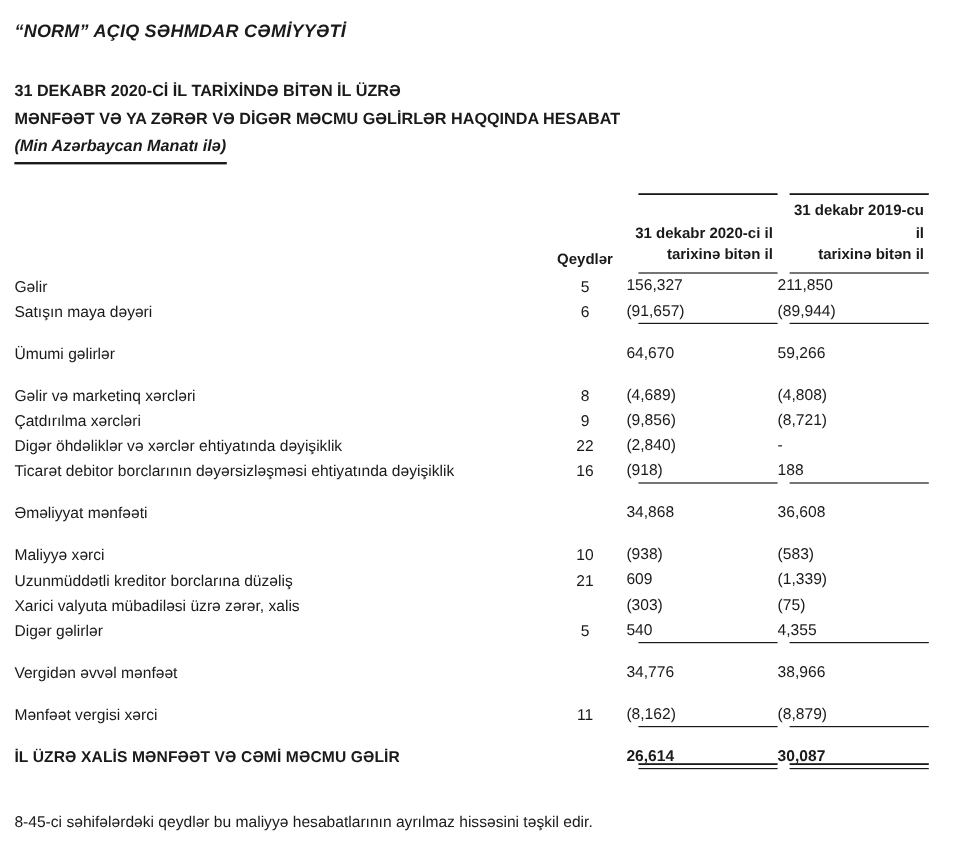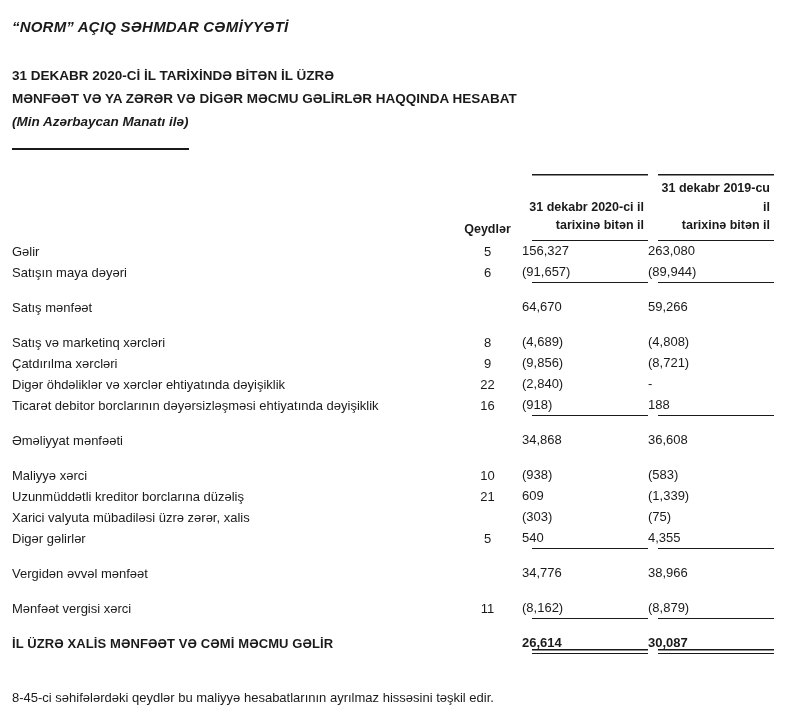--- a/index.html
+++ b/index.html
@@ -33,7 +33,7 @@
     font-style: italic;
     font-weight: bold;
     border-bottom: 2px solid #1a1a1a;
-    padding-bottom: 14px;
+    padding-bottom: 1px;
   }
   table.statement {
     width: 100%;

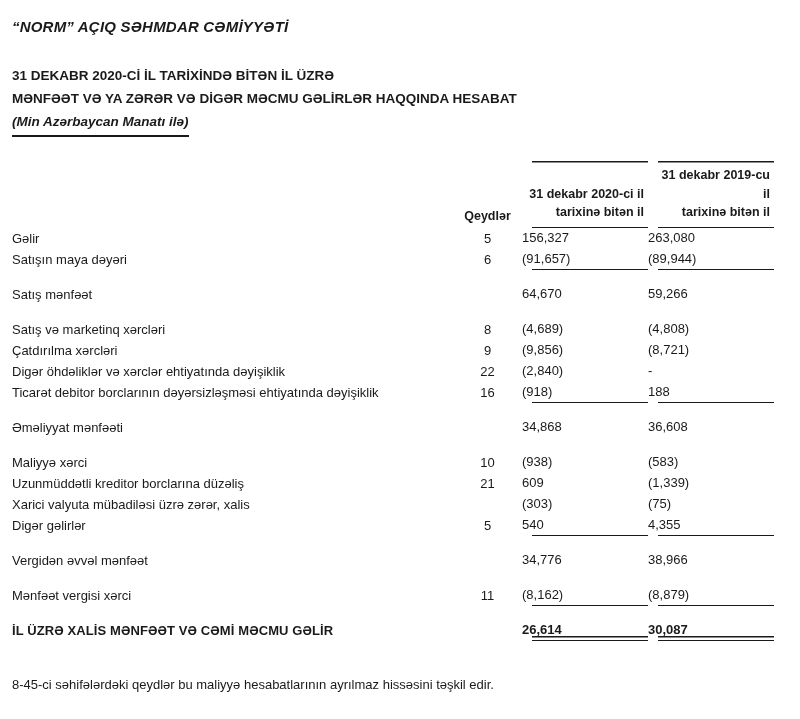--- a/index.html
+++ b/index.html
@@ -129,7 +129,7 @@
           <td class="label-cell">Gəlir</td>
           <td class="note-cell">5</td>
           <td class="val-cell">156,327</td>
-          <td class="val-cell">263,080</td>
+          <td class="val-cell">211,850</td>
         </tr>
         <tr>
           <td class="label-cell">Satışın maya dəyəri</td>

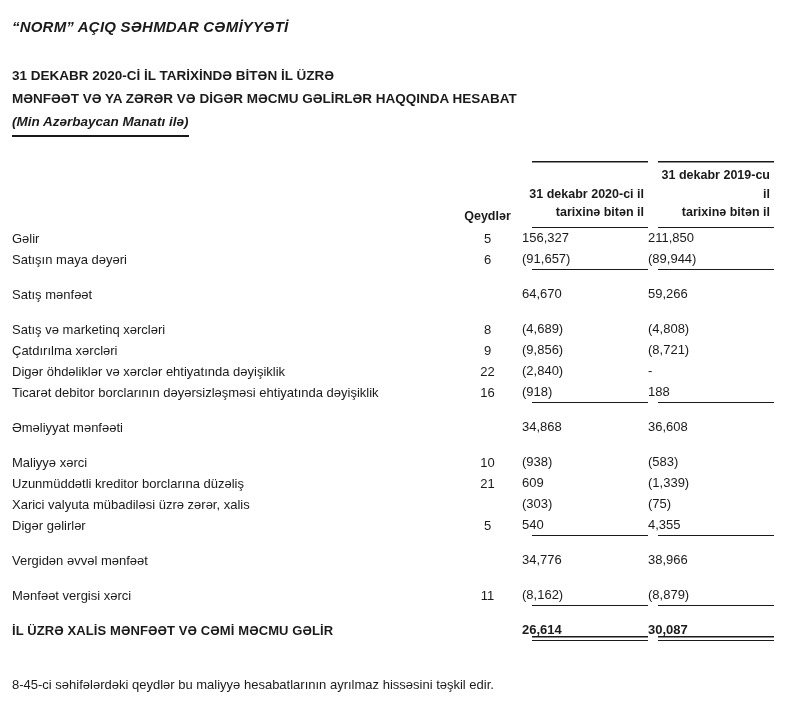--- a/index.html
+++ b/index.html
@@ -141,7 +141,7 @@
           <td colspan="4"></td>
         </tr>
         <tr>
-          <td class="label-cell">Satış mənfəət</td>
+          <td class="label-cell">Ümumi gəlirlər</td>
           <td class="note-cell"></td>
           <td class="val-cell">64,670</td>
           <td class="val-cell">59,266</td>

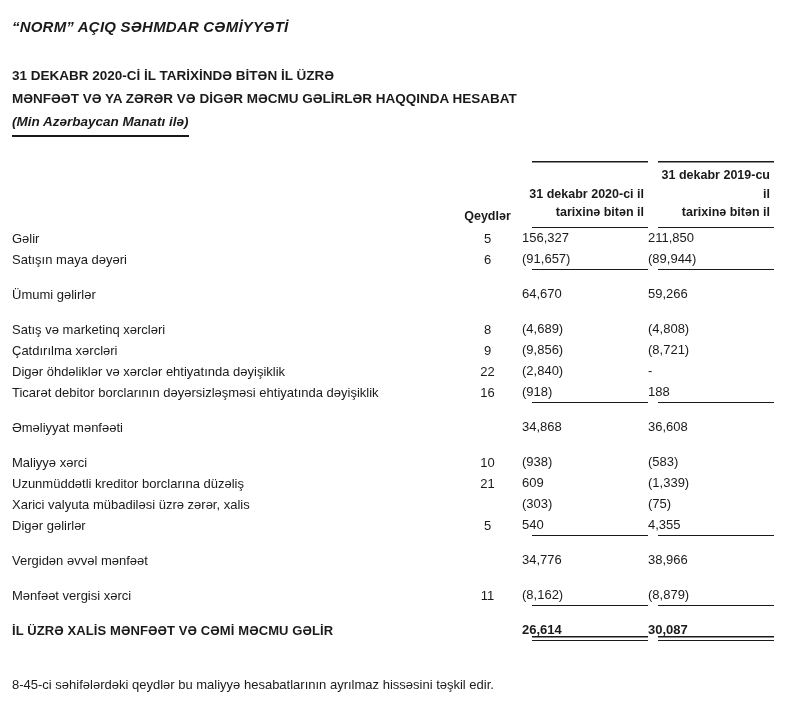--- a/index.html
+++ b/index.html
@@ -150,7 +150,7 @@
           <td colspan="4"></td>
         </tr>
         <tr>
-          <td class="label-cell">Satış və marketinq xərcləri</td>
+          <td class="label-cell">Gəlir və marketinq xərcləri</td>
           <td class="note-cell">8</td>
           <td class="val-cell">(4,689)</td>
           <td class="val-cell">(4,808)</td>

